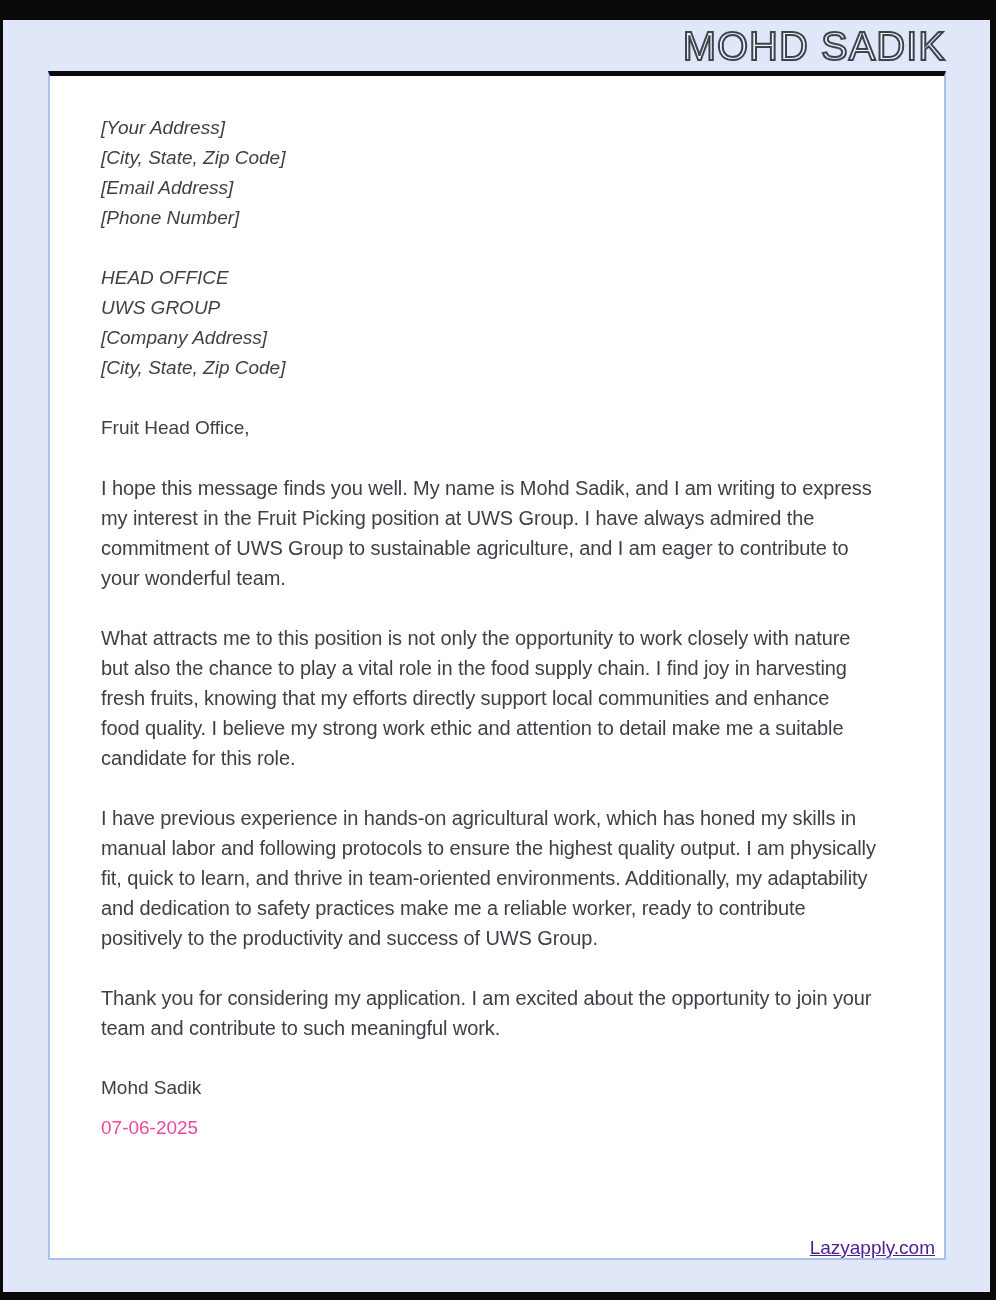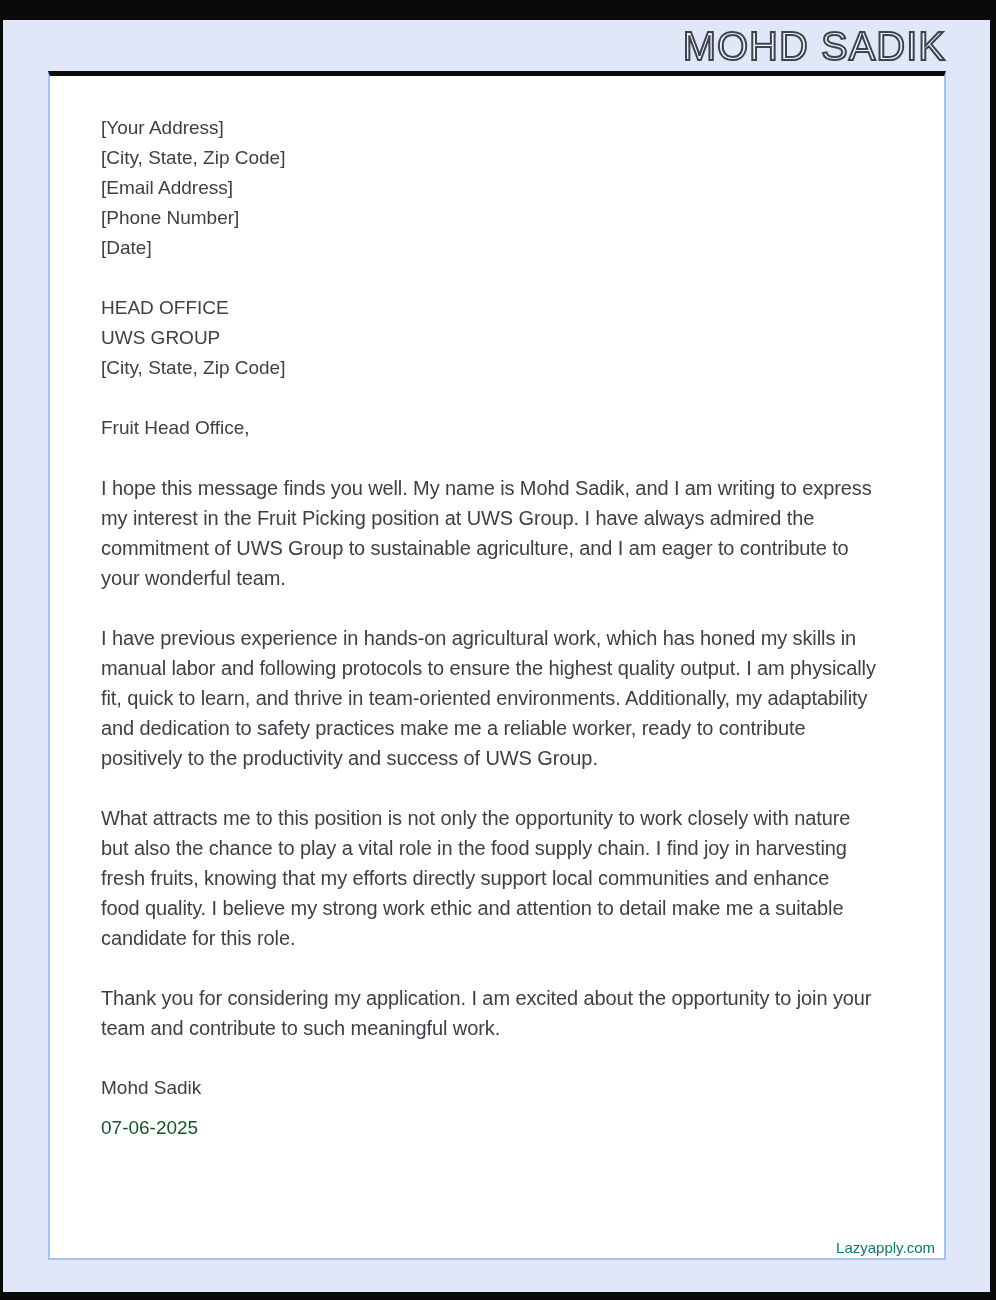--- a/index.html
+++ b/index.html
@@ -42,7 +42,7 @@
     line-height: 30px;
   }
   .addr-line { line-height: 30px; }
-  .block { margin: 0 0 30px 0; }
+  .block { margin: 0 0 30px 0; font-style: italic; }
   .para {
     white-space: pre-line;
     font-size: 20px;

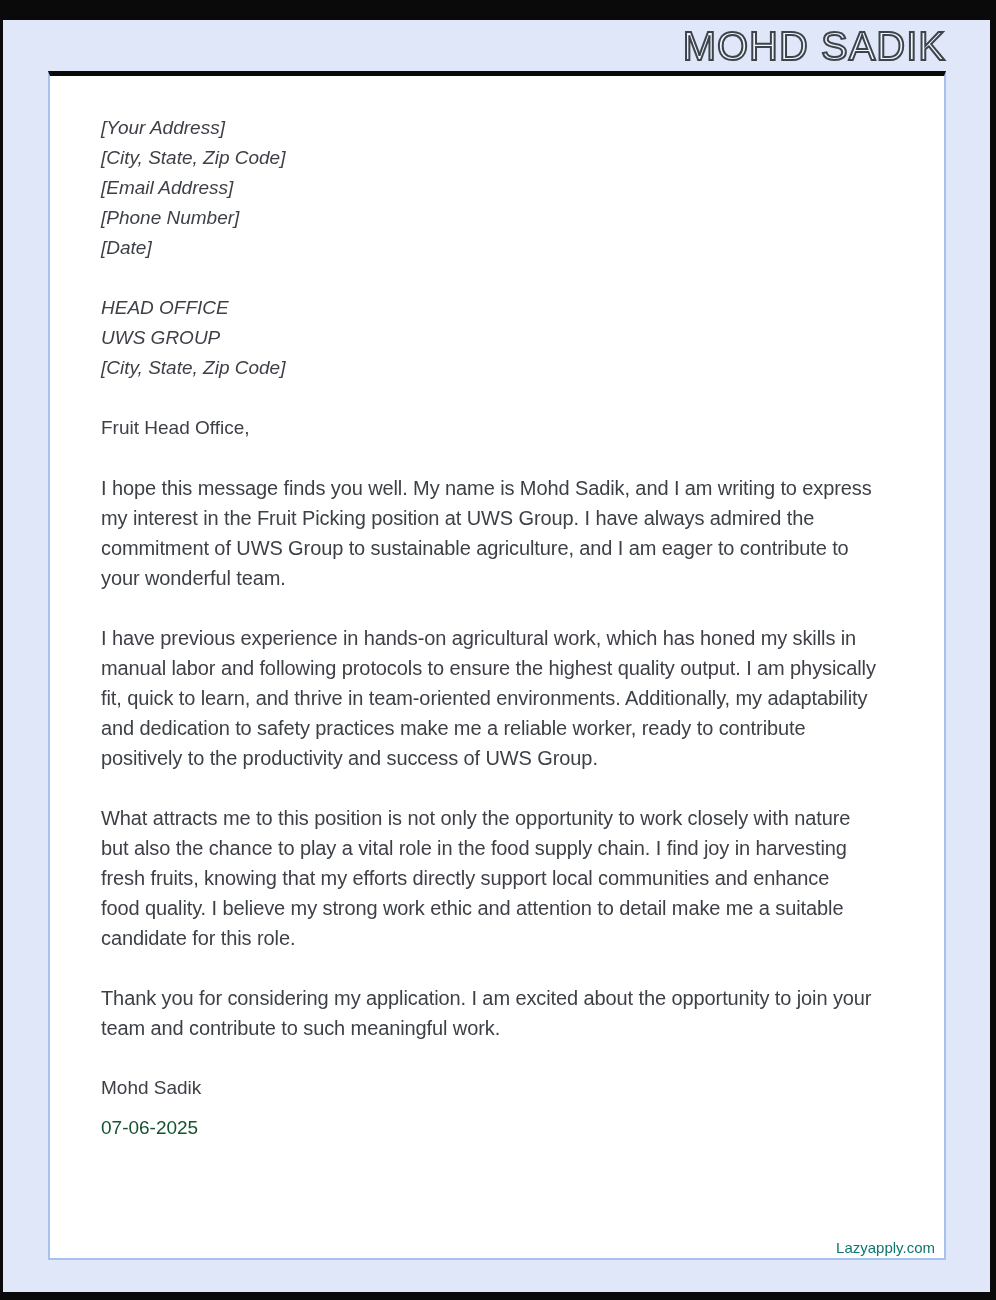--- a/index.html
+++ b/index.html
@@ -85,7 +85,6 @@
         <div class="addr-line">[City, State, Zip Code]</div>
         <div class="addr-line">[Email Address]</div>
         <div class="addr-line">[Phone Number]</div>
-        <div class="addr-line">[Date]</div>
       </div>
 
       <div class="block">

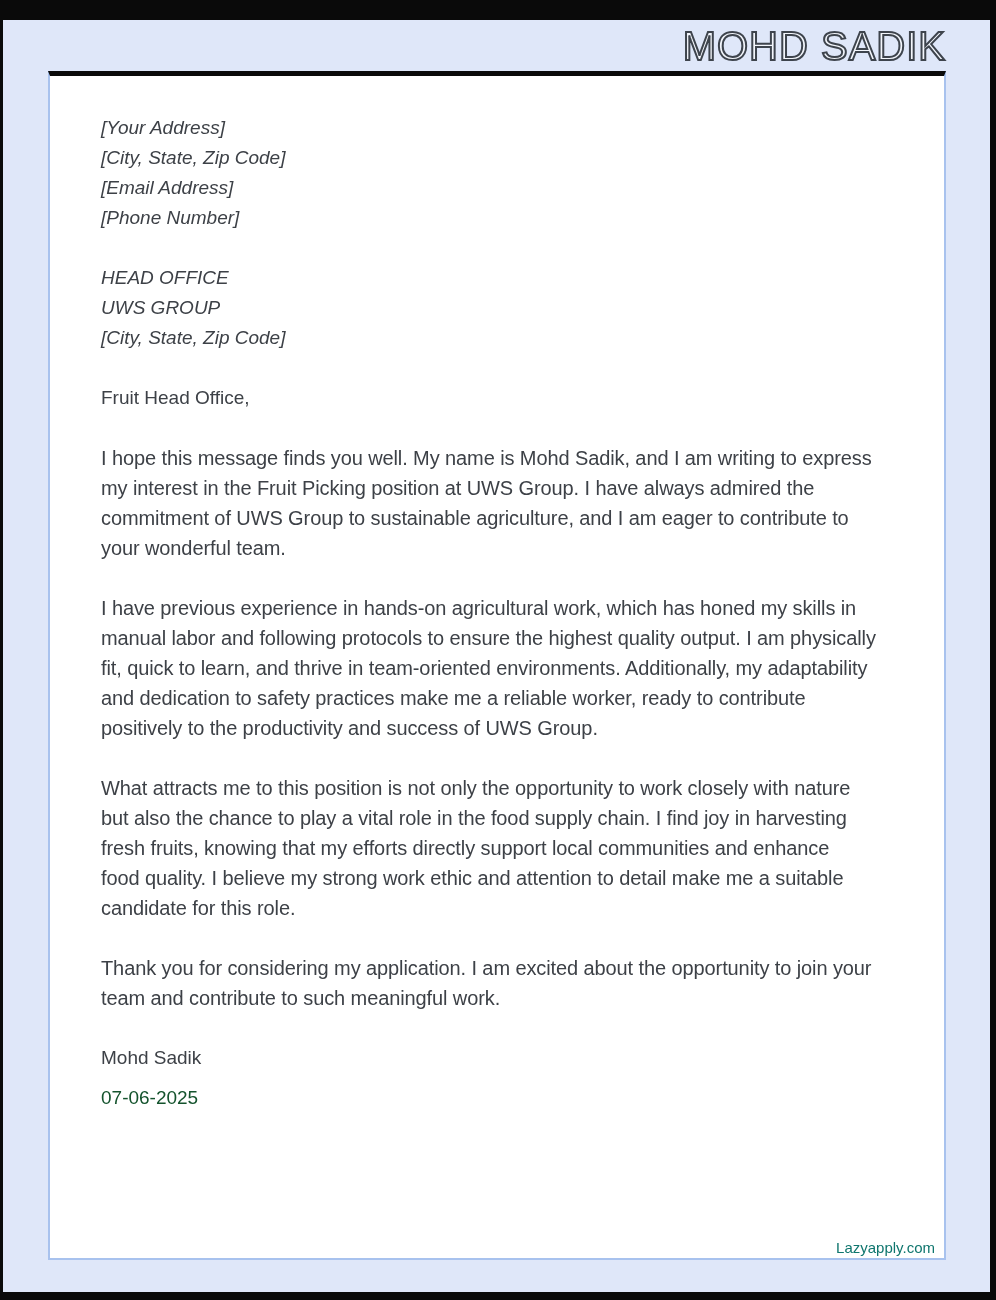--- a/index.html
+++ b/index.html
@@ -90,6 +90,7 @@
       <div class="block">
         <div class="addr-line">HEAD OFFICE</div>
         <div class="addr-line">UWS GROUP</div>
+        <div class="addr-line">[Company Address]</div>
         <div class="addr-line">[City, State, Zip Code]</div>
       </div>
 

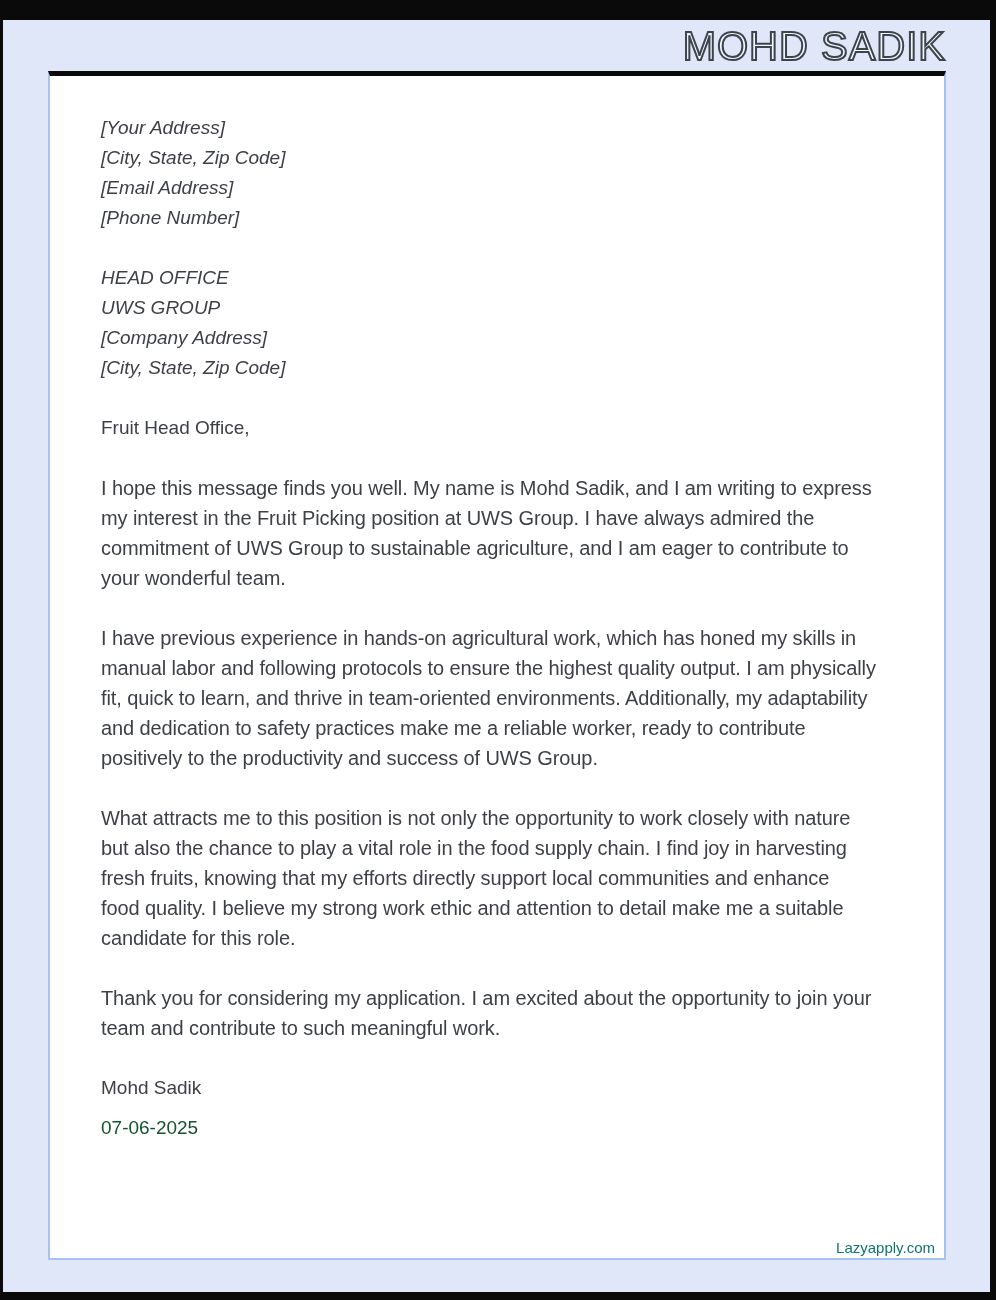--- a/index.html
+++ b/index.html
@@ -100,16 +100,16 @@
 my interest in the Fruit Picking position at UWS Group. I have always admired the
 commitment of UWS Group to sustainable agriculture, and I am eager to contribute to
 your wonderful team.</div>
+      <div class="para">What attracts me to this position is not only the opportunity to work closely with nature
+but also the chance to play a vital role in the food supply chain. I find joy in harvesting
+fresh fruits, knowing that my efforts directly support local communities and enhance
+food quality. I believe my strong work ethic and attention to detail make me a suitable
+candidate for this role.</div>
       <div class="para">I have previous experience in hands-on agricultural work, which has honed my skills in
 manual labor and following protocols to ensure the highest quality output. I am physically
 fit, quick to learn, and thrive in team-oriented environments. Additionally, my adaptability
 and dedication to safety practices make me a reliable worker, ready to contribute
 positively to the productivity and success of UWS Group.</div>
-      <div class="para">What attracts me to this position is not only the opportunity to work closely with nature
-but also the chance to play a vital role in the food supply chain. I find joy in harvesting
-fresh fruits, knowing that my efforts directly support local communities and enhance
-food quality. I believe my strong work ethic and attention to detail make me a suitable
-candidate for this role.</div>
       <div class="para">Thank you for considering my application. I am excited about the opportunity to join your
 team and contribute to such meaningful work.</div>
 

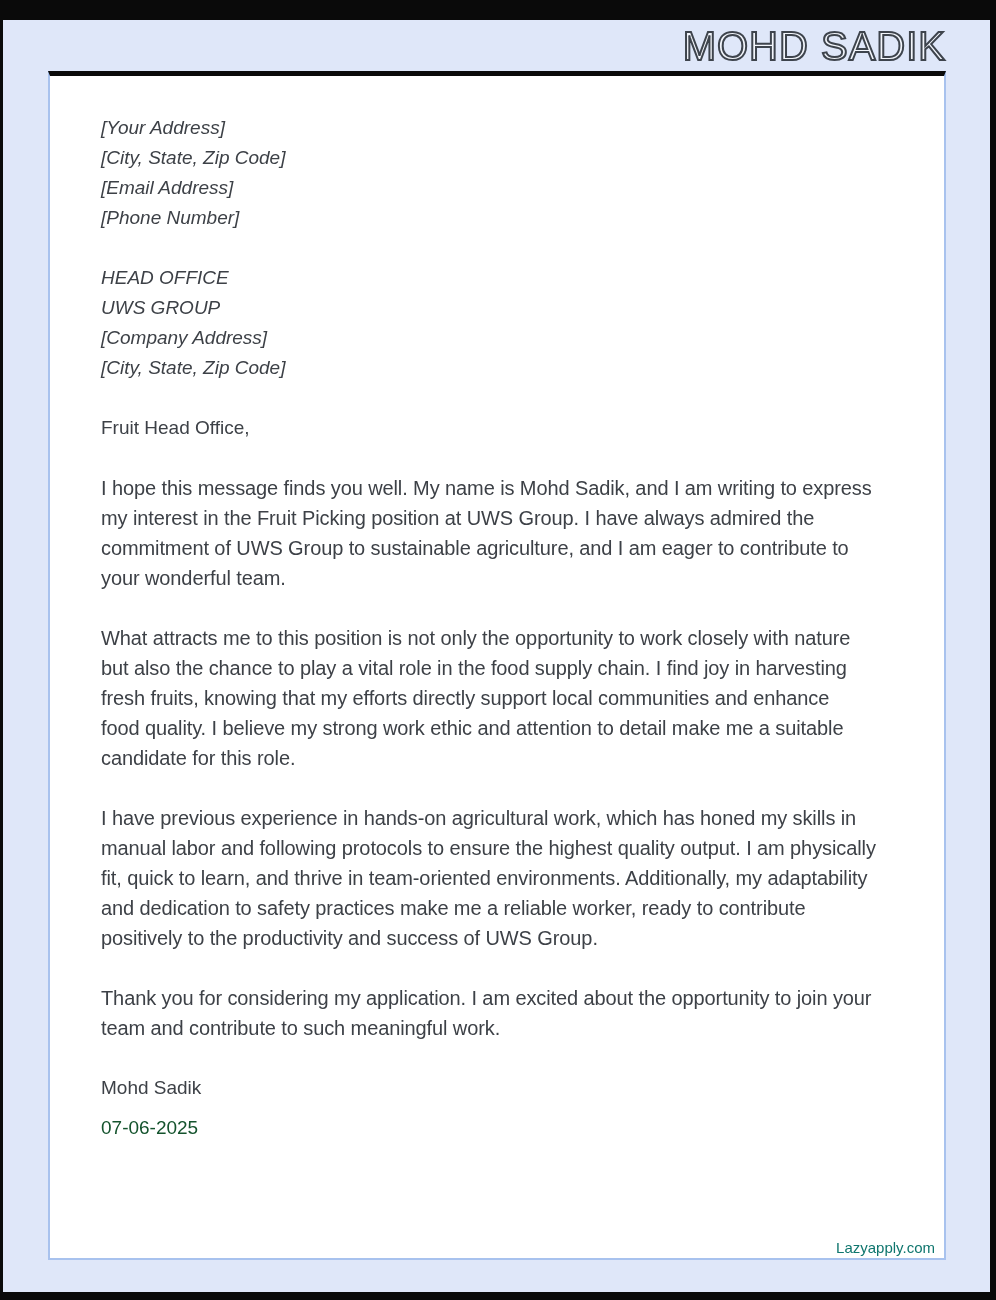--- a/index.html
+++ b/index.html
@@ -56,7 +56,7 @@
   .date-link {
     display: inline-block;
     margin-top: 10px;
-    color: #14532d;
+    color: #ec4899;
     cursor: pointer;
     line-height: 30px;
   }

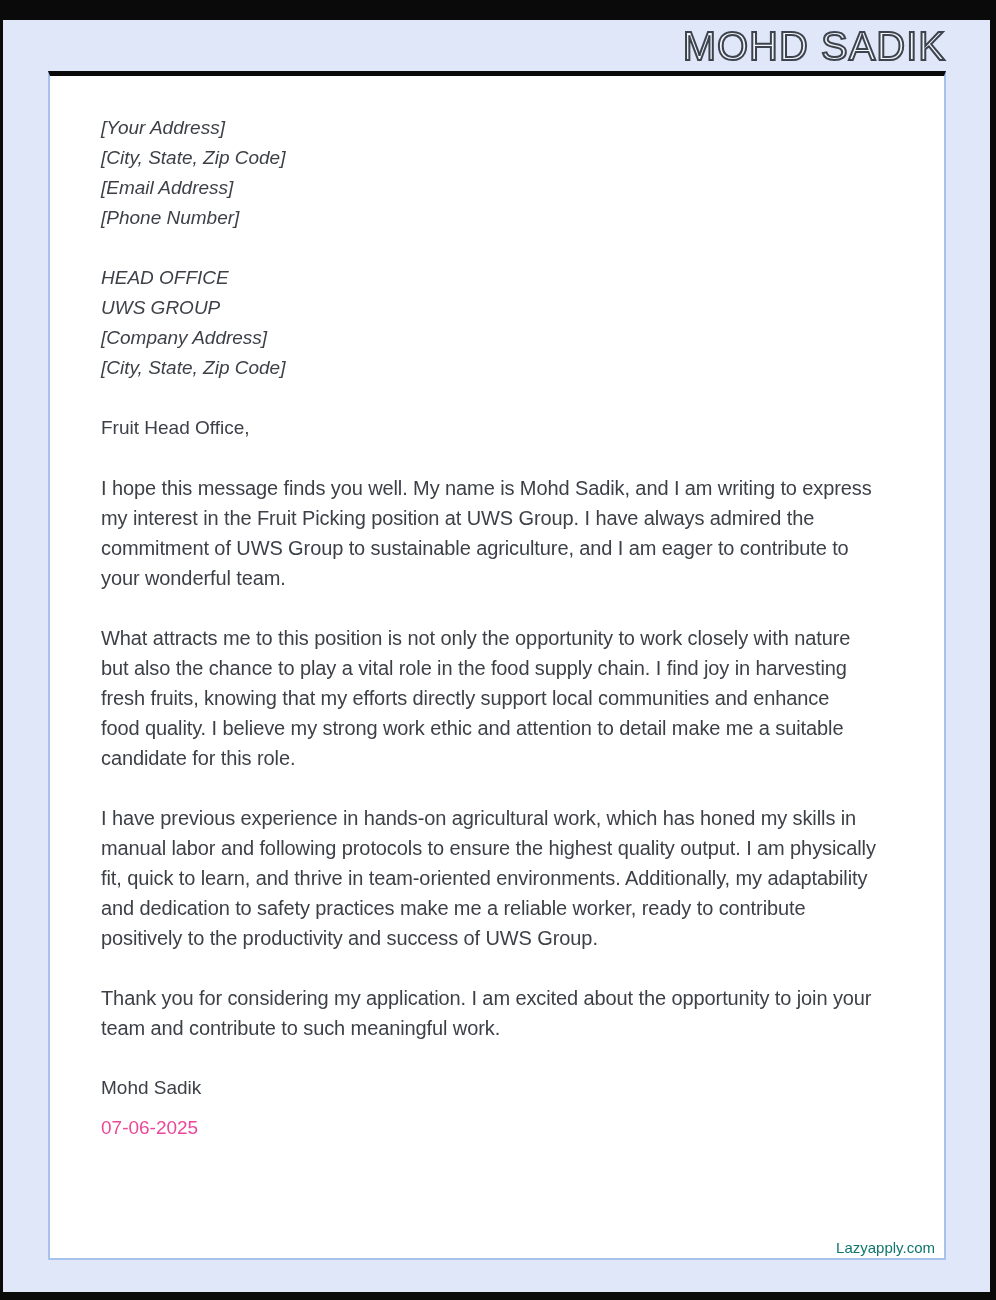--- a/index.html
+++ b/index.html
@@ -63,10 +63,11 @@
   .watermark {
     position: absolute;
     right: 9px; bottom: 0px;
-    font-size: 15px;
-    color: #0f766e;
+    font-size: 19px;
+    color: #4c1d95;
     line-height: 20px;
     cursor: pointer;
+    text-decoration: underline;
   }
 </style>
 </head>

